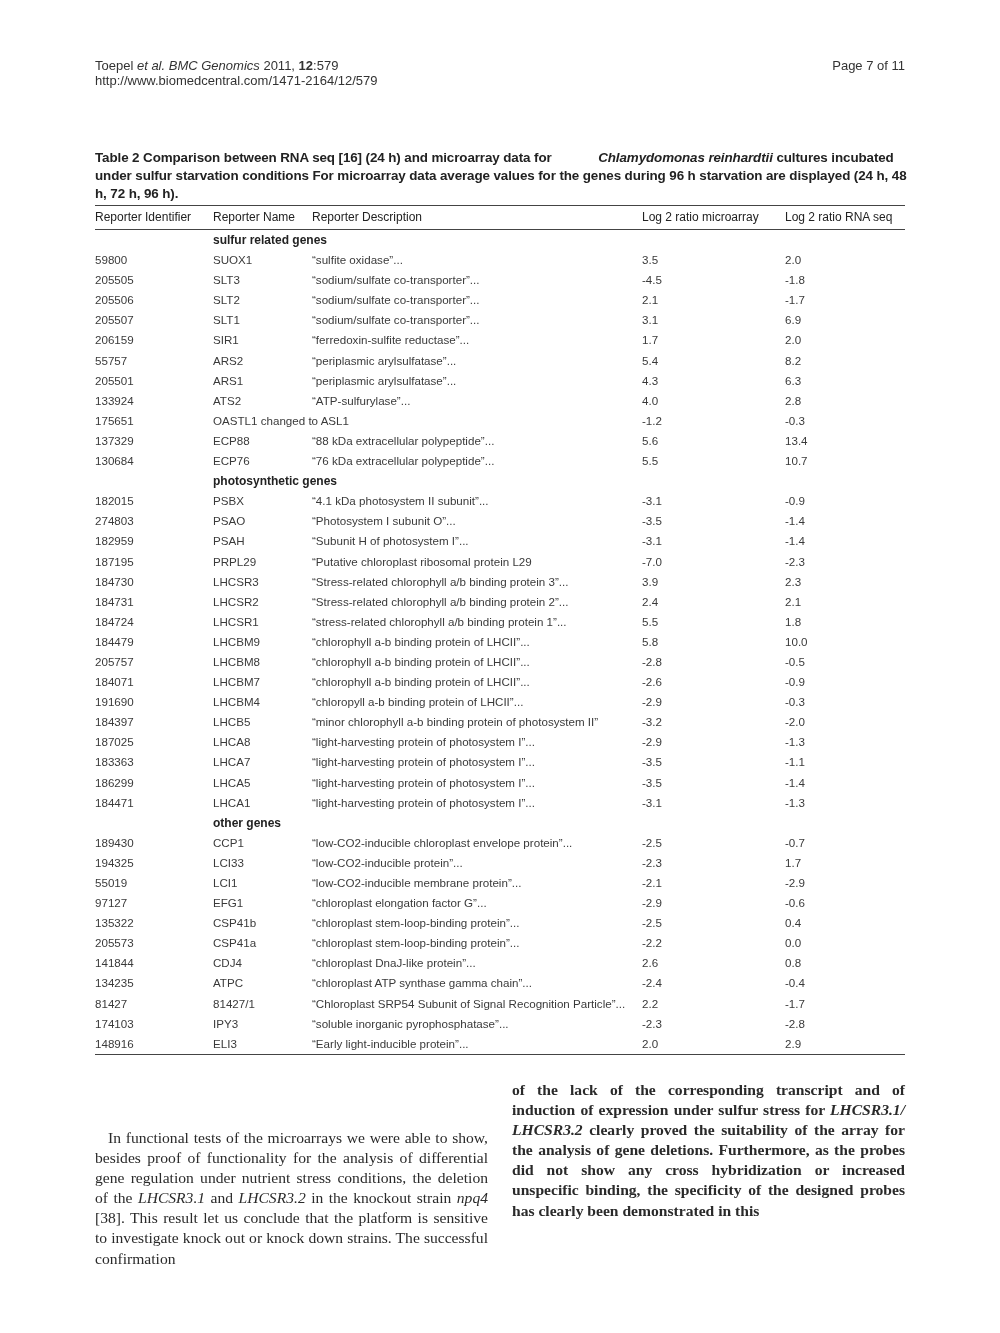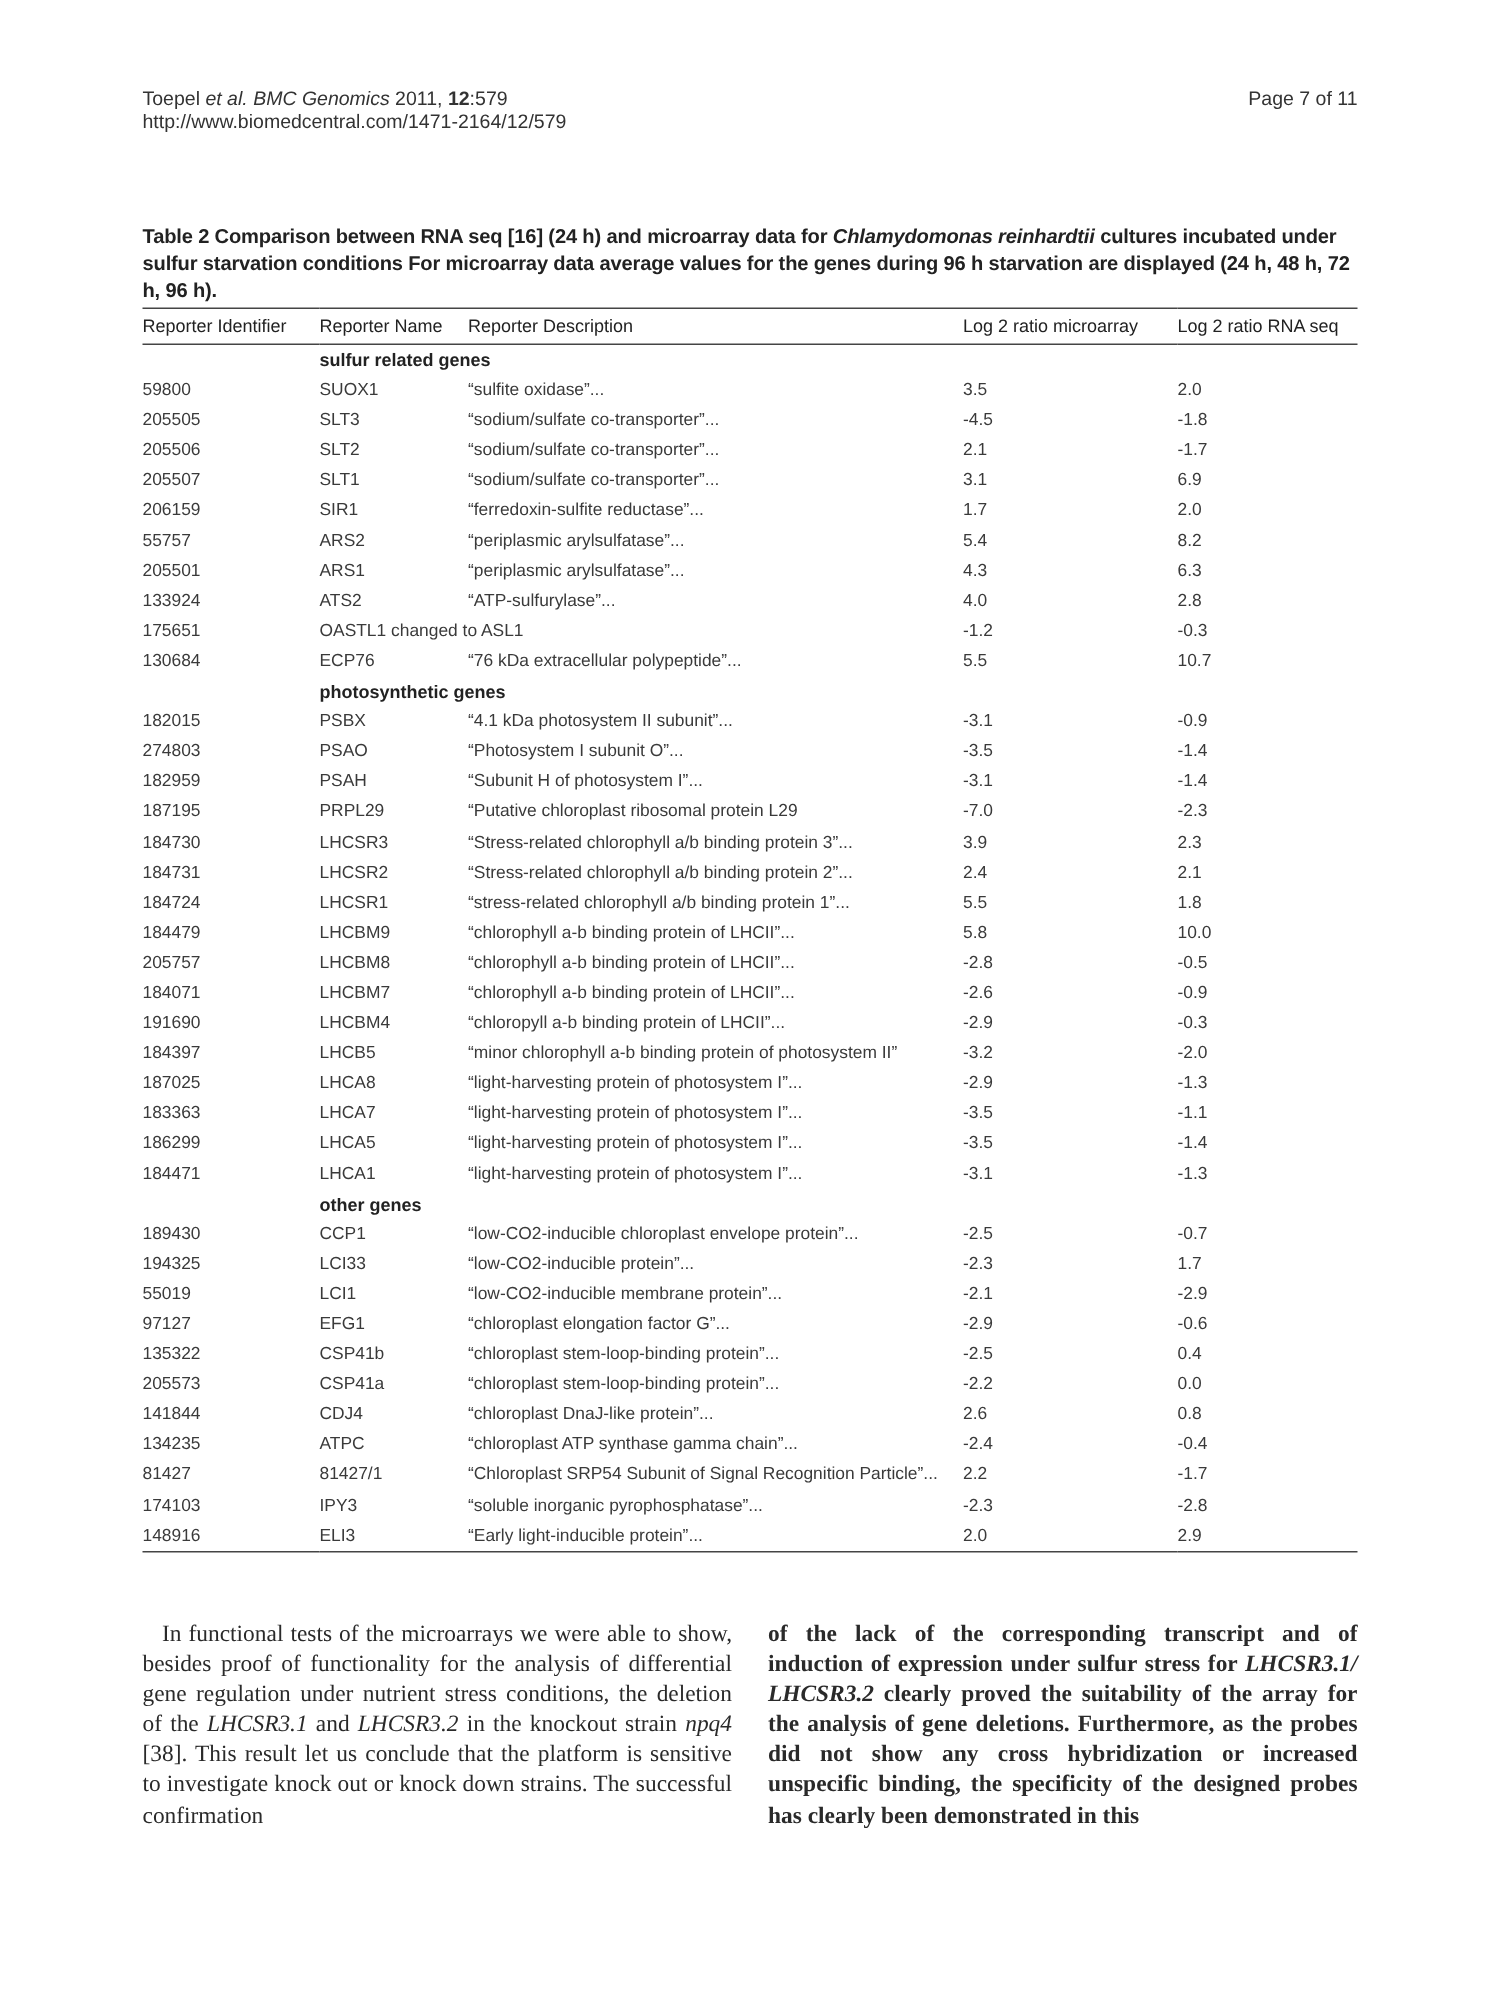--- a/index.html
+++ b/index.html
@@ -7,7 +7,7 @@
     .header { position: absolute; left: 95px; top: 58px; width: 810px; font-family: "Liberation Sans", sans-serif; font-size: 13px; line-height: 15px; color: #333; }
     .header .right { position: absolute; right: 0; top: 0; text-align: right; }
     .caption { position: absolute; left: 95px; top: 149px; width: 812px; font-family: "Liberation Sans", sans-serif; font-weight: bold; font-size: 13.4px; line-height: 18px; color: #222; letter-spacing: -0.1px; }
-    .caption i { font-style: italic; }
+    .caption i { font-style: italic; margin-left: 43px; }
     table.data { position: absolute; left: 95px; top: 205px; width: 810px; border-collapse: collapse; font-family: "Liberation Sans", sans-serif; font-size: 11.6px; color: #3a3a3a; }
     table.data thead th { font-weight: normal; text-align: left; padding: 2px 0 4px 0; height: 17px; border-top: 1.5px solid #444; border-bottom: 1.5px solid #444; color: #222; white-space: nowrap; font-size: 12px; }
     table.data td { padding: 0; height: 20.1px; line-height: 20.1px; white-space: nowrap; vertical-align: middle; }

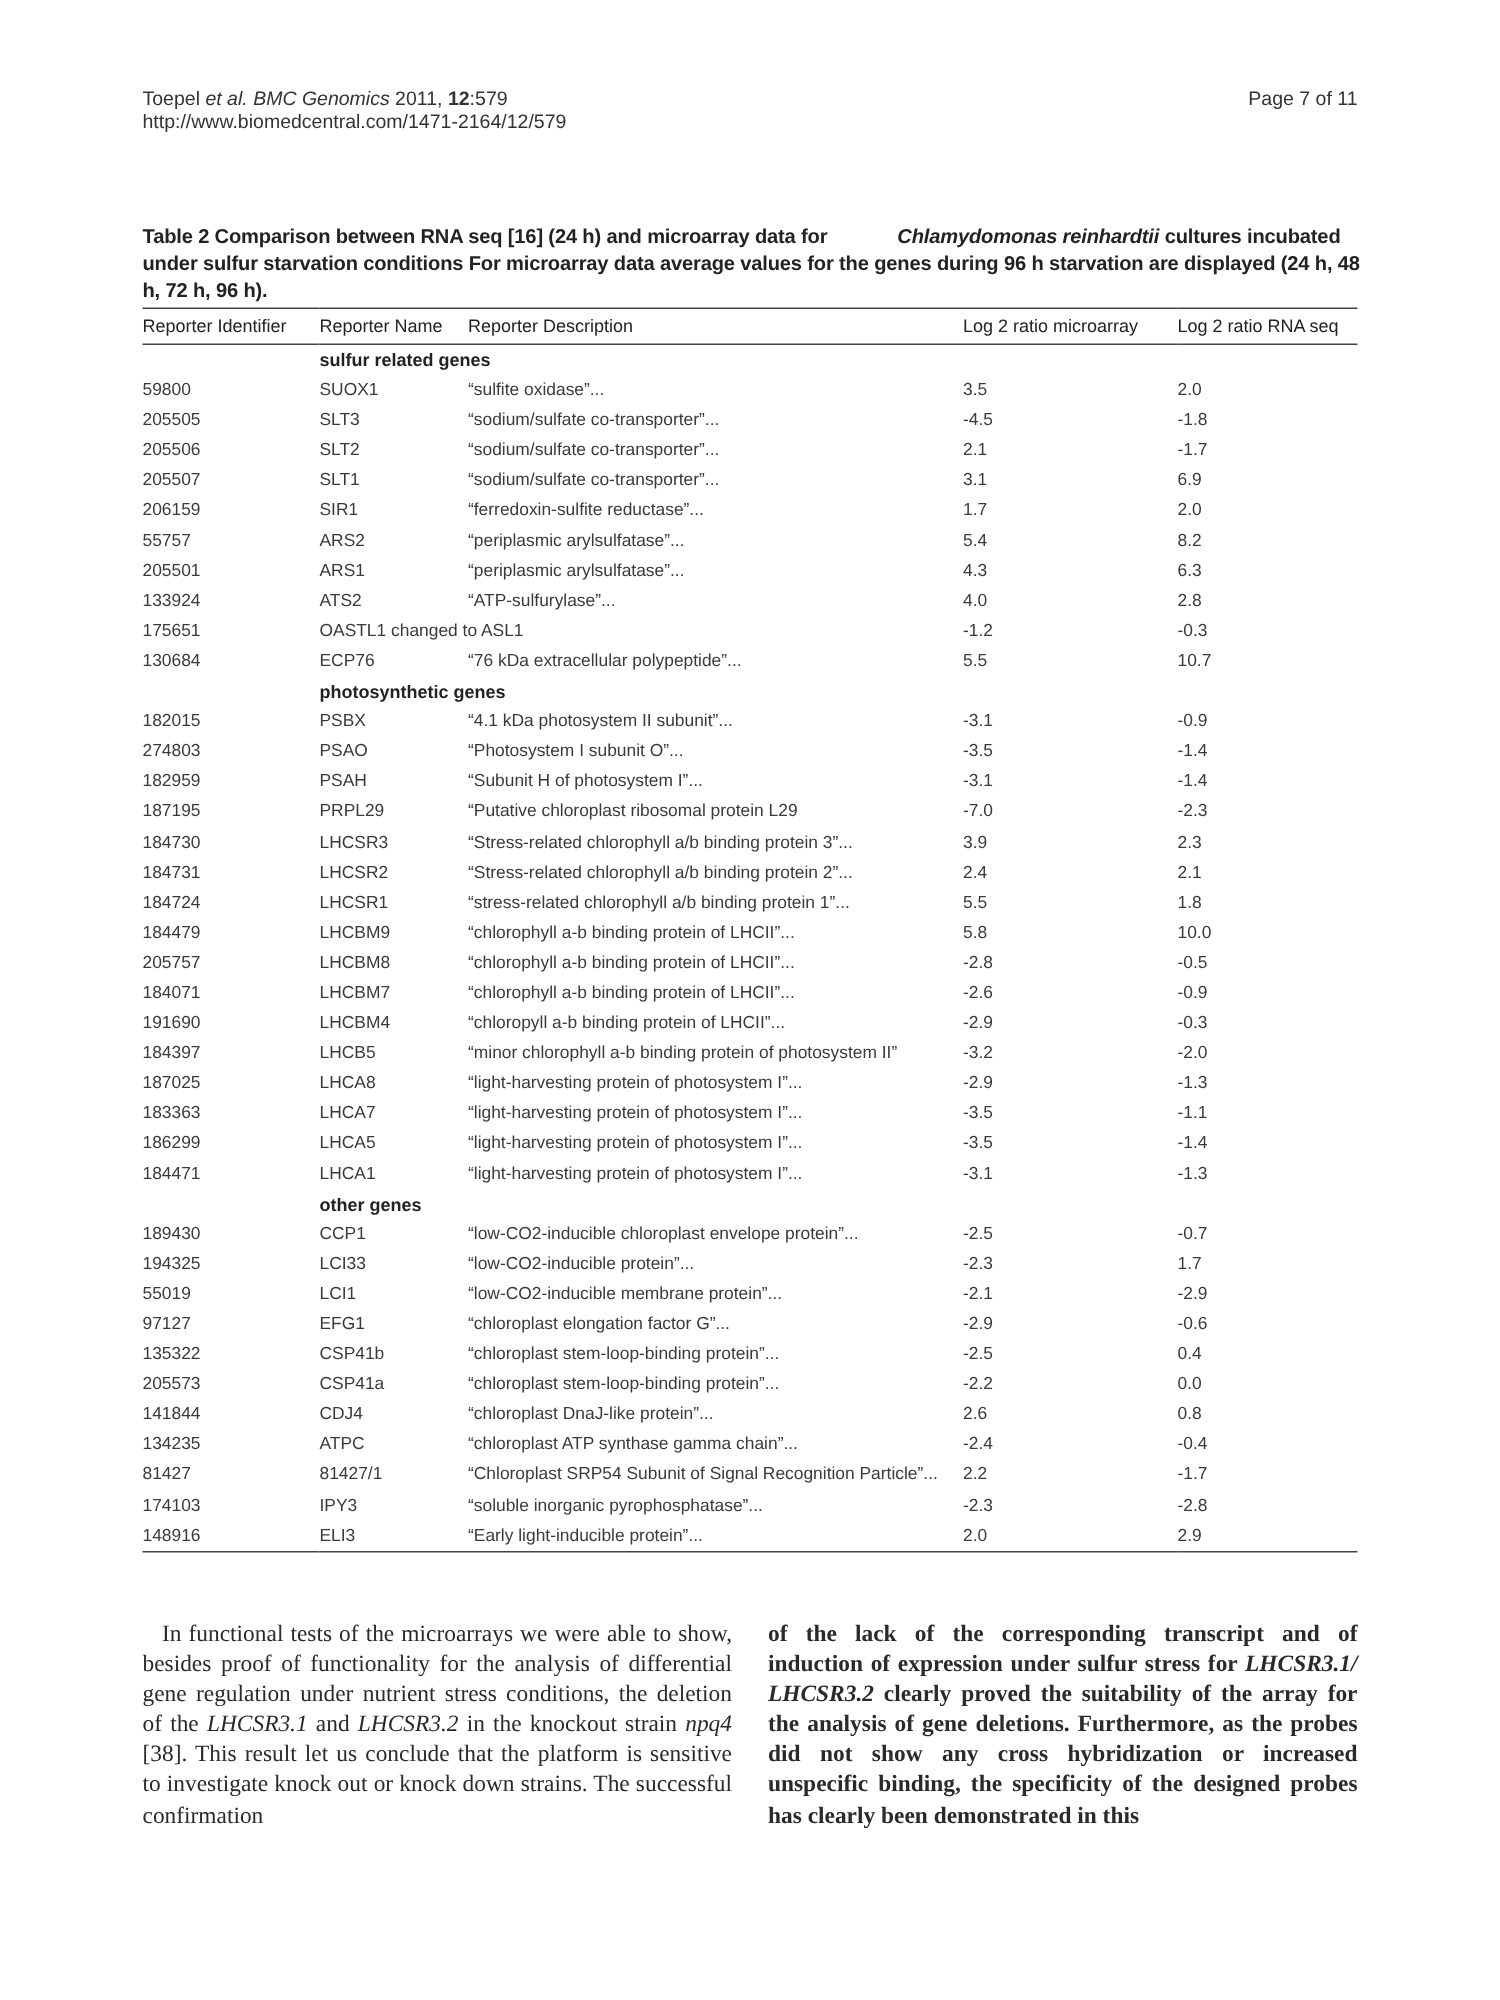--- a/index.html
+++ b/index.html
@@ -118,6 +118,13 @@
         <td>-0.3</td>
       </tr>
       <tr>
+        <td>137329</td>
+        <td>ECP88</td>
+        <td>“88 kDa extracellular polypeptide”...</td>
+        <td>5.6</td>
+        <td>13.4</td>
+      </tr>
+      <tr>
         <td>130684</td>
         <td>ECP76</td>
         <td>“76 kDa extracellular polypeptide”...</td>

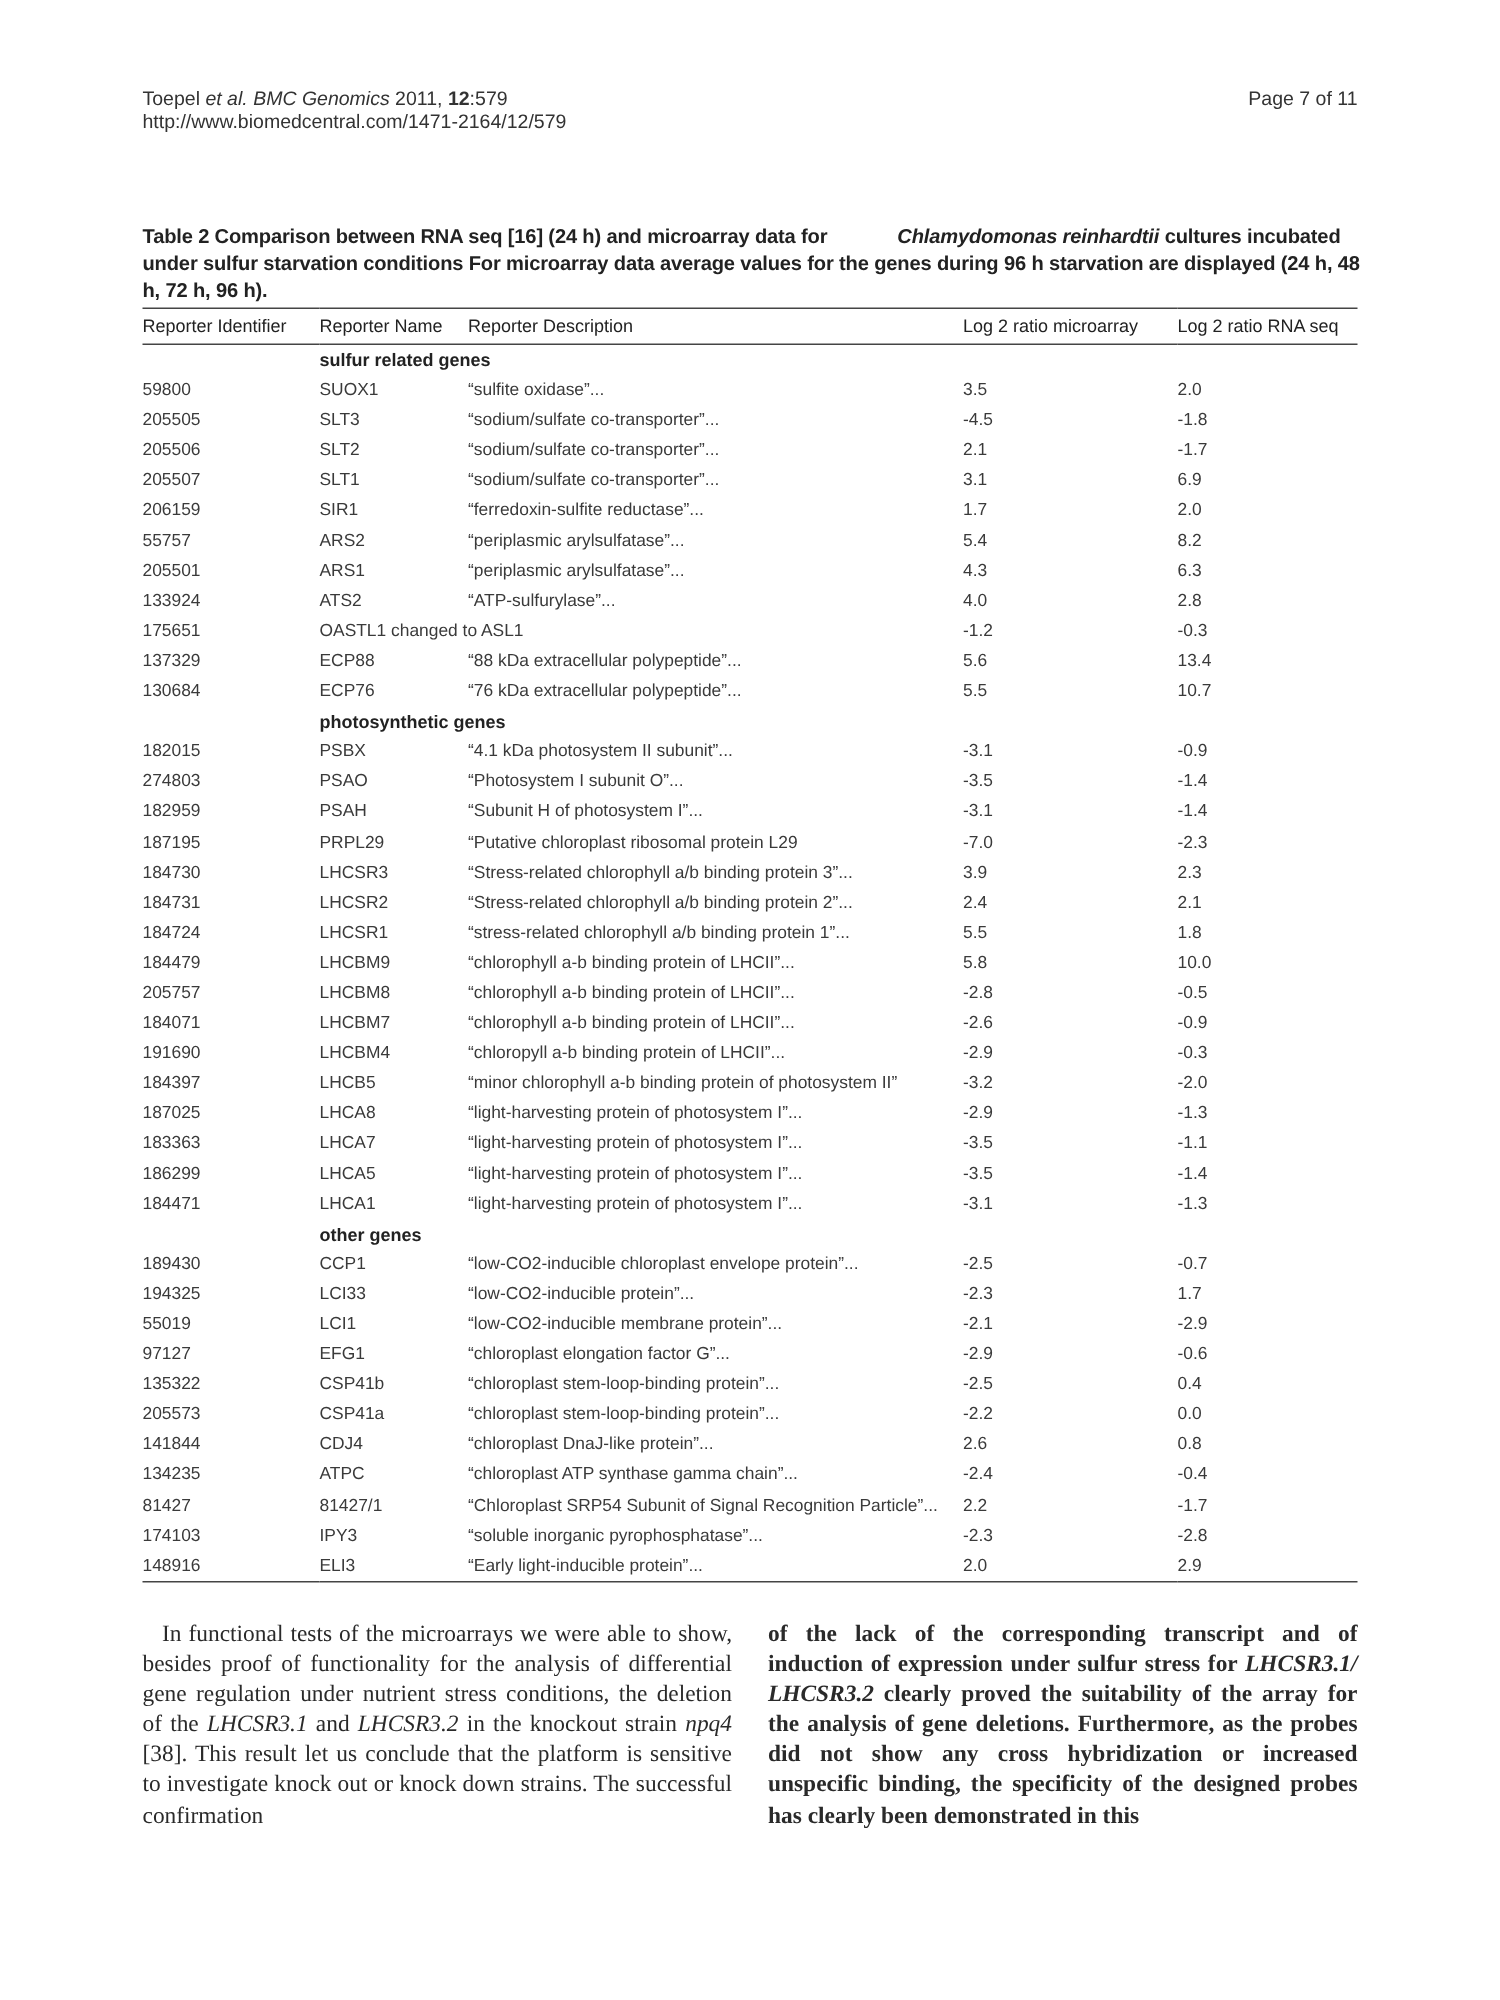--- a/index.html
+++ b/index.html
@@ -19,7 +19,7 @@
     .c4 { width: 143px; }
     .c5 { width: 120px; }
     .body-text { position: absolute; top: 1080px; font-family: "Liberation Serif", serif; font-size: 15.6px; line-height: 20.1px; color: #2a2a2a; text-align: justify; width: 393px; }
-    .col-left { left: 95px; text-indent: 13px; }
+    .col-left { left: 95px; text-indent: 13px; margin-top: 48px; }
     .col-right { left: 512px; font-weight: bold; }
     .body-text i { font-style: italic; }
   </style>

